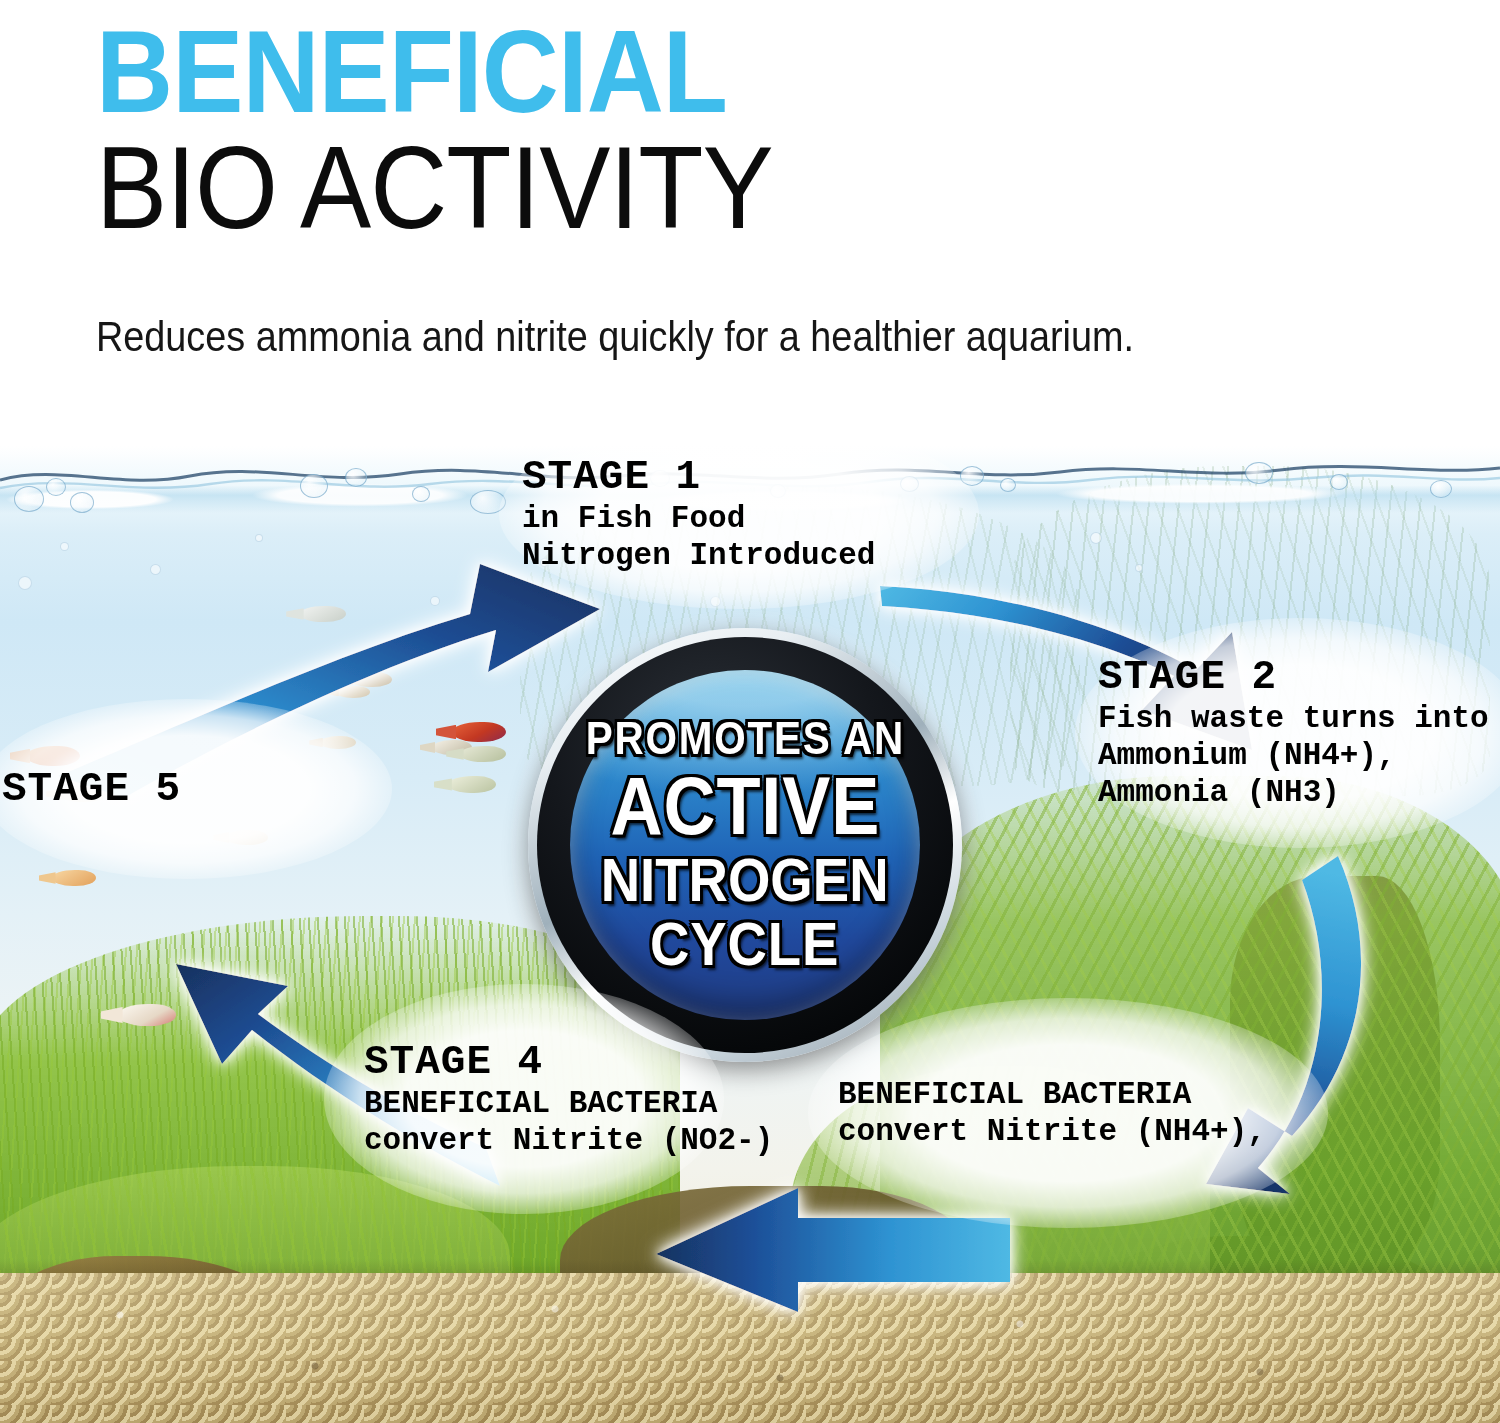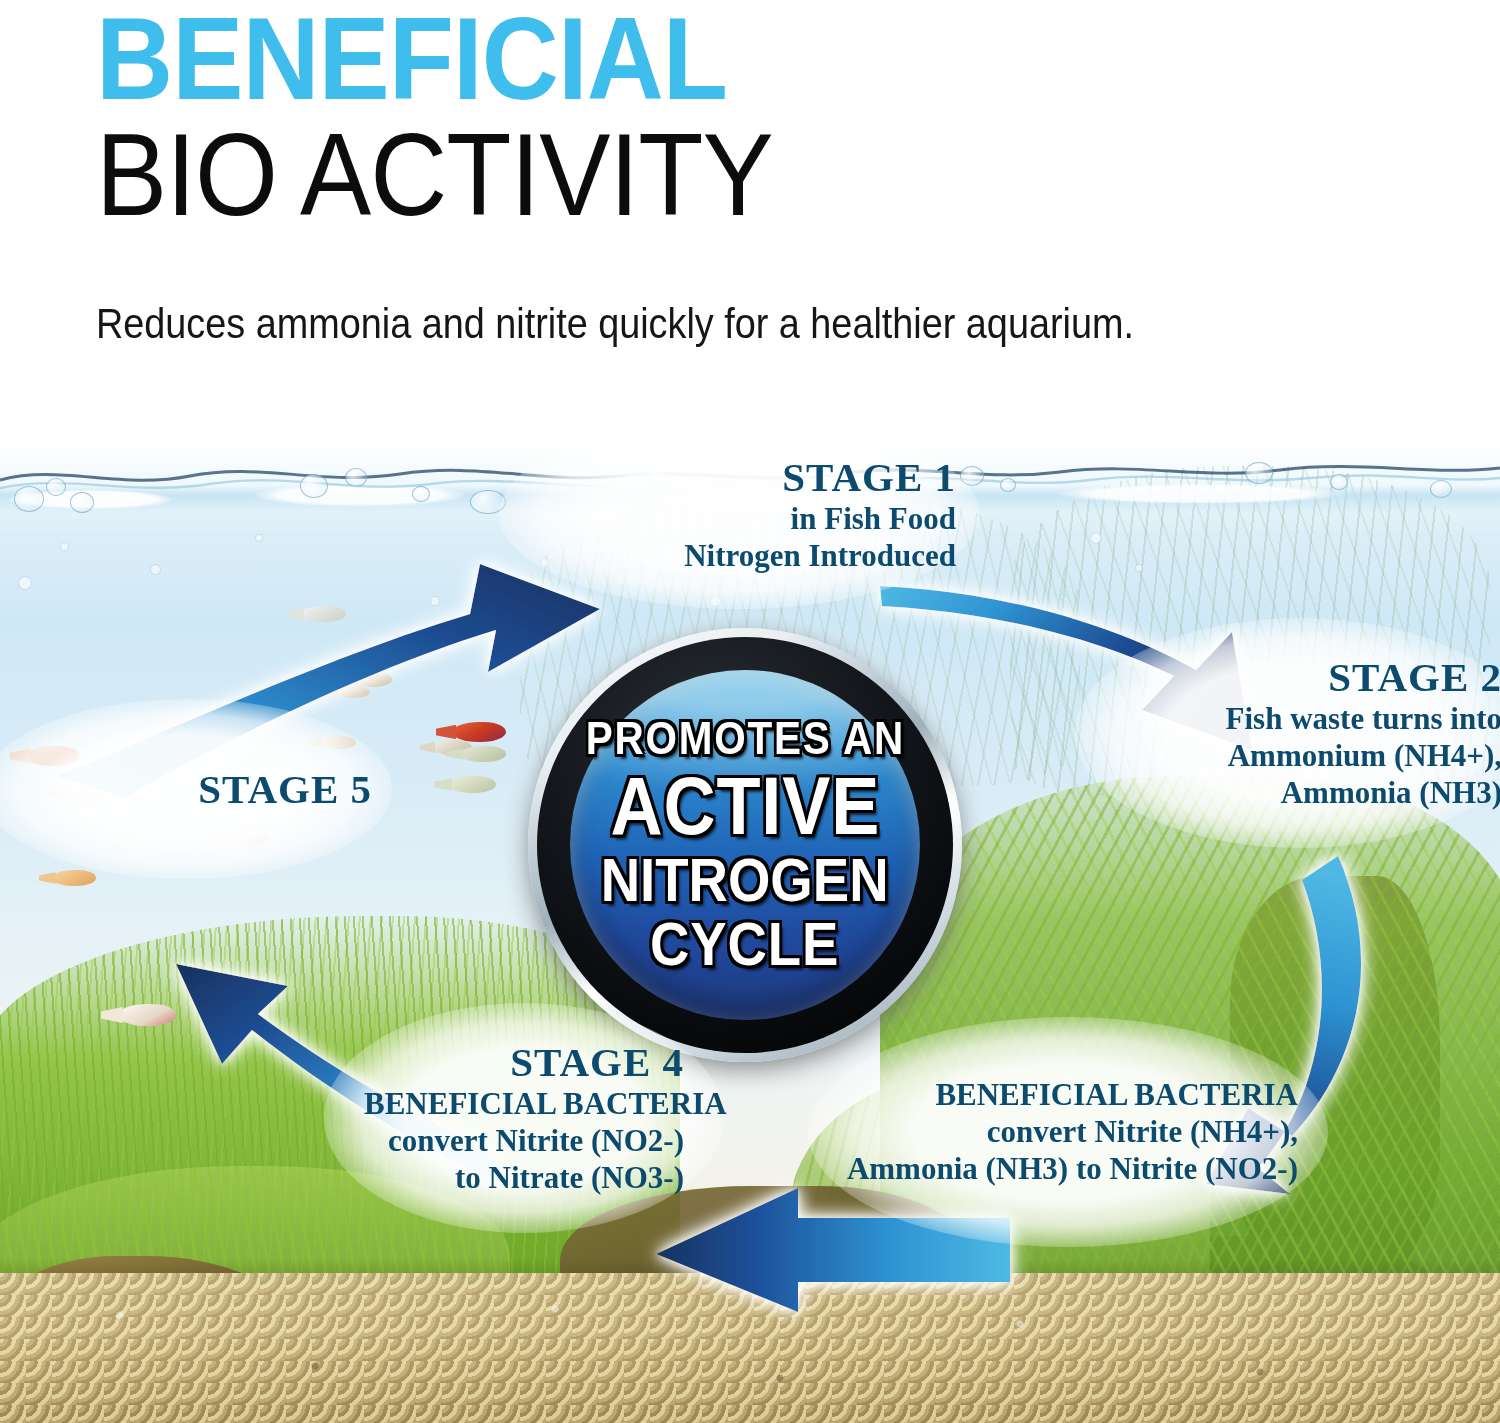--- a/index.html
+++ b/index.html
@@ -18,7 +18,7 @@
 
   
   #header{
-    position:absolute; left:0; top:4px; width:1500px; height:446px;
+    position:absolute; left:0; top:17px; width:1500px; height:446px;
     background:#ffffff;
   }
   #title-beneficial{

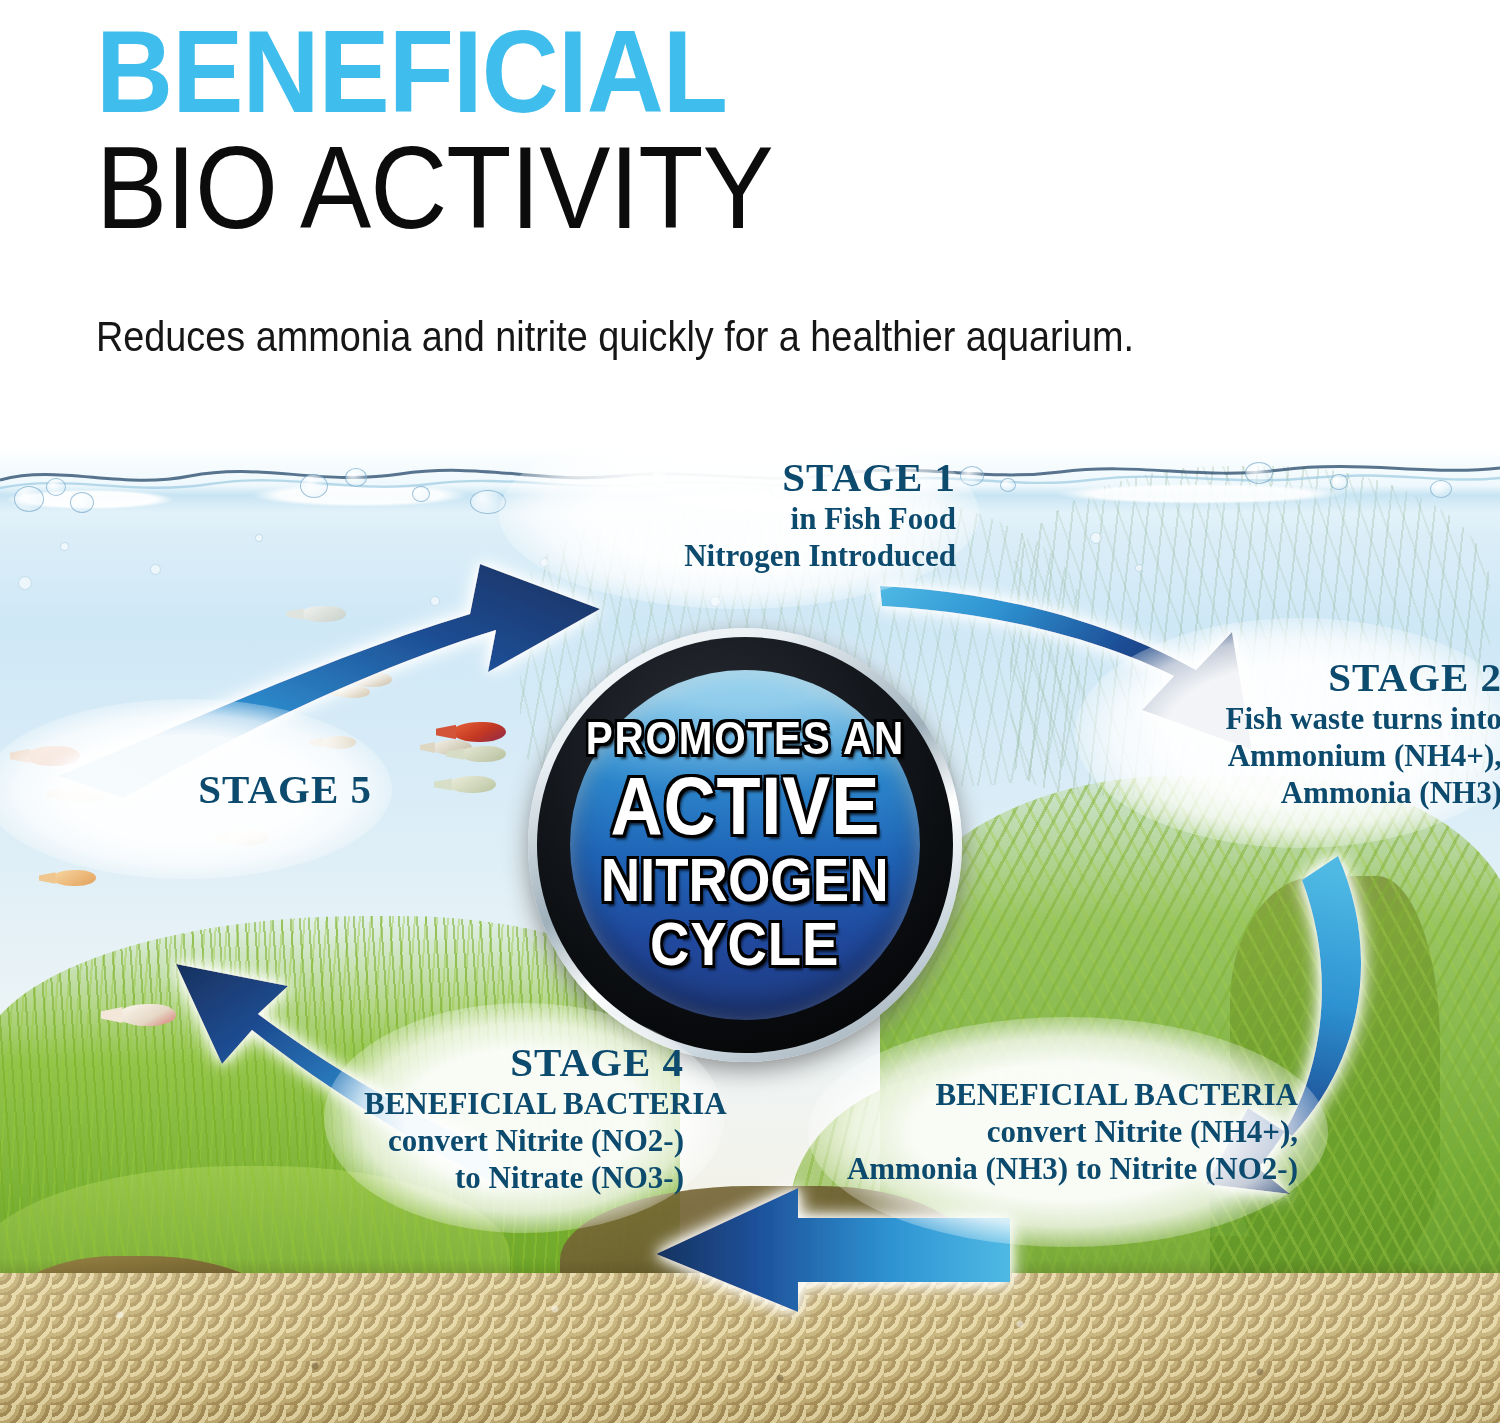--- a/index.html
+++ b/index.html
@@ -272,9 +272,9 @@
   
   .stage{
     position:absolute;
-    text-align:right;
-    color:#0c4a6e;
-    font-family:Liberation Serif, serif;
+    text-align:left;
+    color:#000000;
+    font-family:Liberation Mono, monospace;
   }
   .stage .halo{
     position:absolute; left:50%; top:50%;

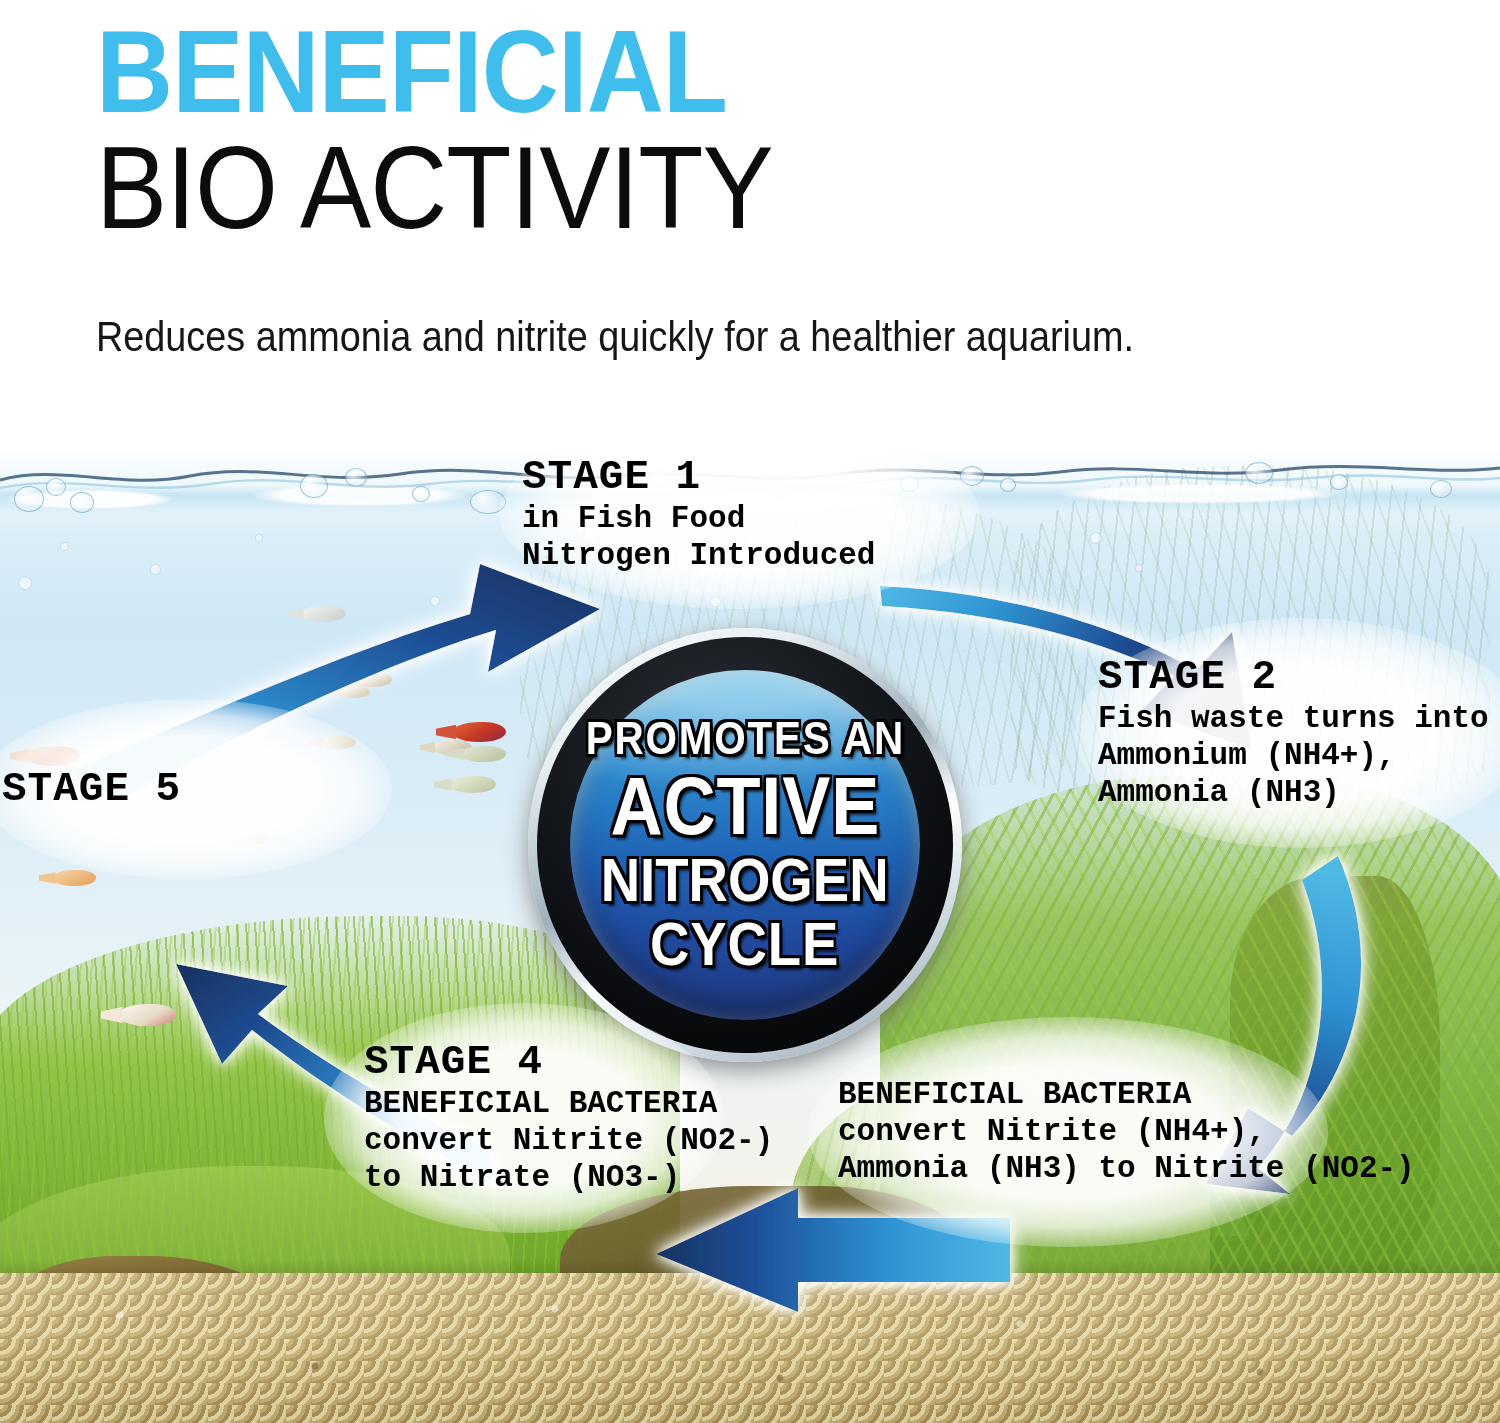--- a/index.html
+++ b/index.html
@@ -548,7 +548,6 @@
         <div class="hd">STAGE 4</div>
         <div class="bd">BENEFICIAL BACTERIA</div>
         <div class="bd">convert Nitrite (NO2-)</div>
-        <div class="bd">to Nitrate (NO3-)</div>
       </div>
     </div>
 

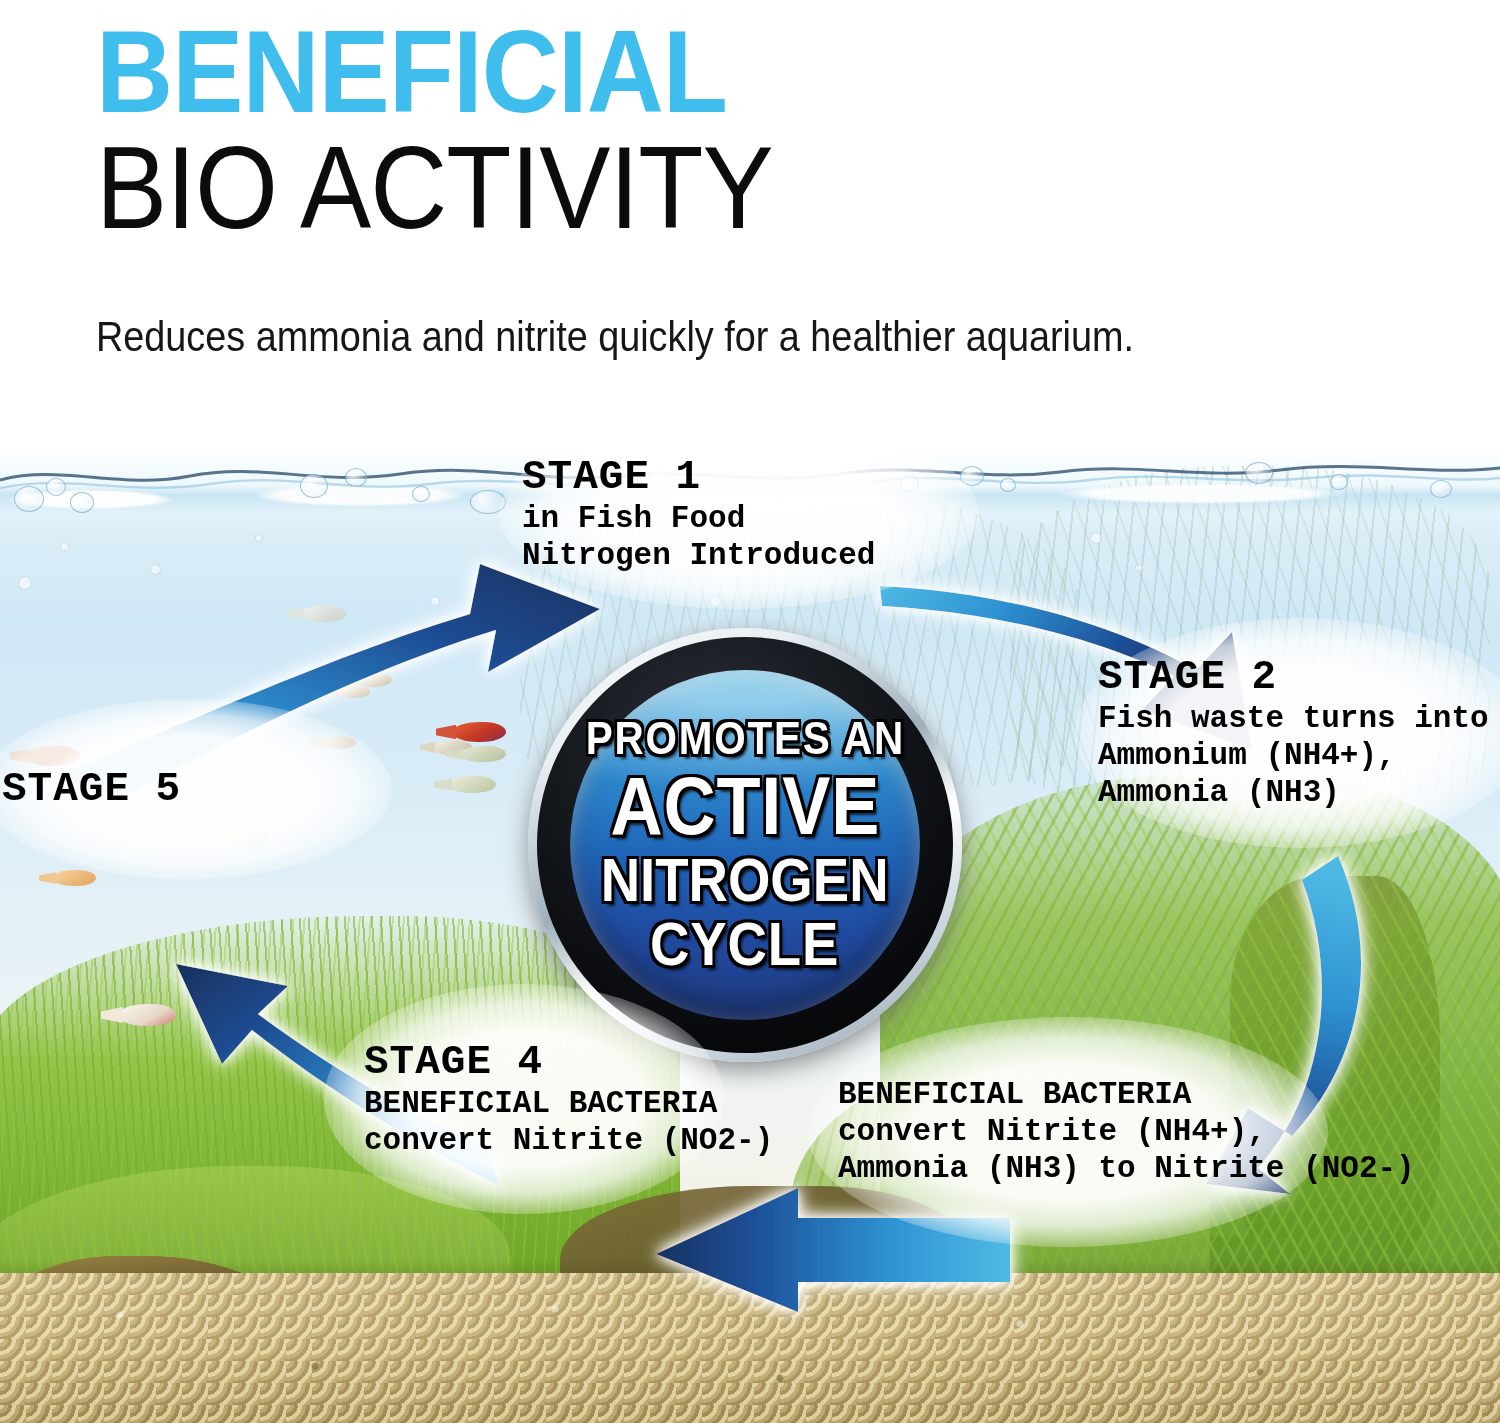--- a/index.html
+++ b/index.html
@@ -538,7 +538,6 @@
       <div class="inner">
         <div class="bd">BENEFICIAL BACTERIA</div>
         <div class="bd">convert Nitrite (NH4+),</div>
-        <div class="bd">Ammonia (NH3) to Nitrite (NO2-)</div>
       </div>
     </div>
 

